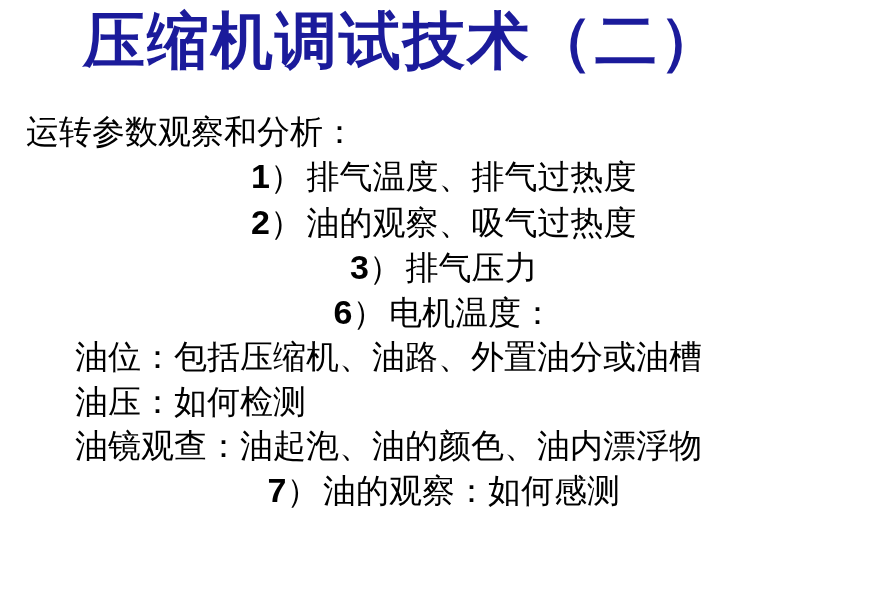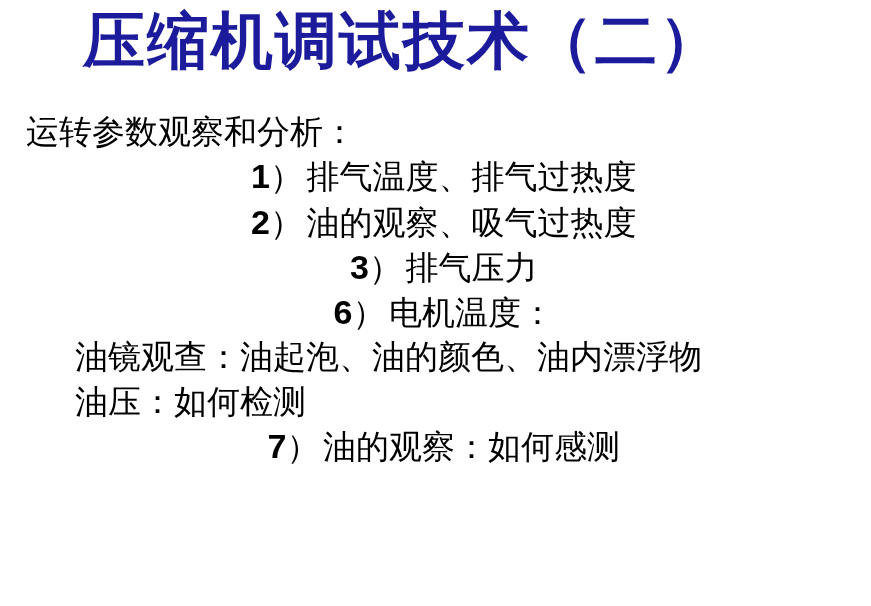--- a/index.html
+++ b/index.html
@@ -66,6 +66,7 @@
       <div class="line numbered"><span class="numwrap"><span class="num">2</span><span class="paren">）</span></span><span class="text">油的观察、吸气过热度</span></div>
       <div class="line numbered"><span class="numwrap"><span class="num">3</span><span class="paren">）</span></span><span class="text">排气压力</span></div>
       <div class="line numbered"><span class="numwrap"><span class="num">6</span><span class="paren">）</span></span><span class="text">电机温度：</span></div>
+      <div class="line indent"><span class="text">油位：包括压缩机、油路、外置油分或油槽</span></div>
       <div class="line indent"><span class="text">油镜观查：油起泡、油的颜色、油内漂浮物</span></div>
       <div class="line indent"><span class="text">油压：如何检测</span></div>
       <div class="line numbered"><span class="numwrap"><span class="num">7</span><span class="paren">）</span></span><span class="text">油的观察：如何感测</span></div>

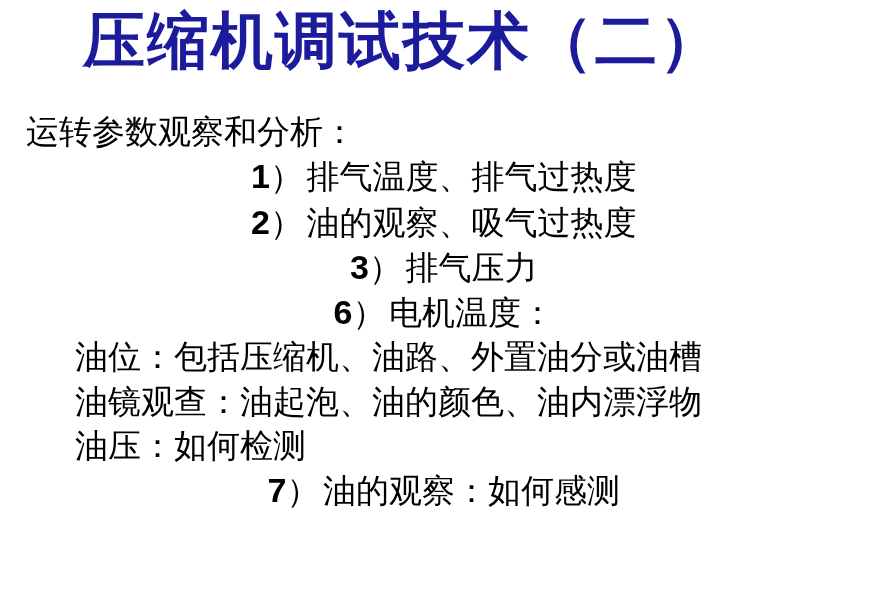--- a/index.html
+++ b/index.html
@@ -67,8 +67,8 @@
       <div class="line numbered"><span class="numwrap"><span class="num">3</span><span class="paren">）</span></span><span class="text">排气压力</span></div>
       <div class="line numbered"><span class="numwrap"><span class="num">6</span><span class="paren">）</span></span><span class="text">电机温度：</span></div>
       <div class="line indent"><span class="text">油位：包括压缩机、油路、外置油分或油槽</span></div>
+      <div class="line indent"><span class="text">油压：如何检测</span></div>
       <div class="line indent"><span class="text">油镜观查：油起泡、油的颜色、油内漂浮物</span></div>
-      <div class="line indent"><span class="text">油压：如何检测</span></div>
       <div class="line numbered"><span class="numwrap"><span class="num">7</span><span class="paren">）</span></span><span class="text">油的观察：如何感测</span></div>
     </div>
 </div>

